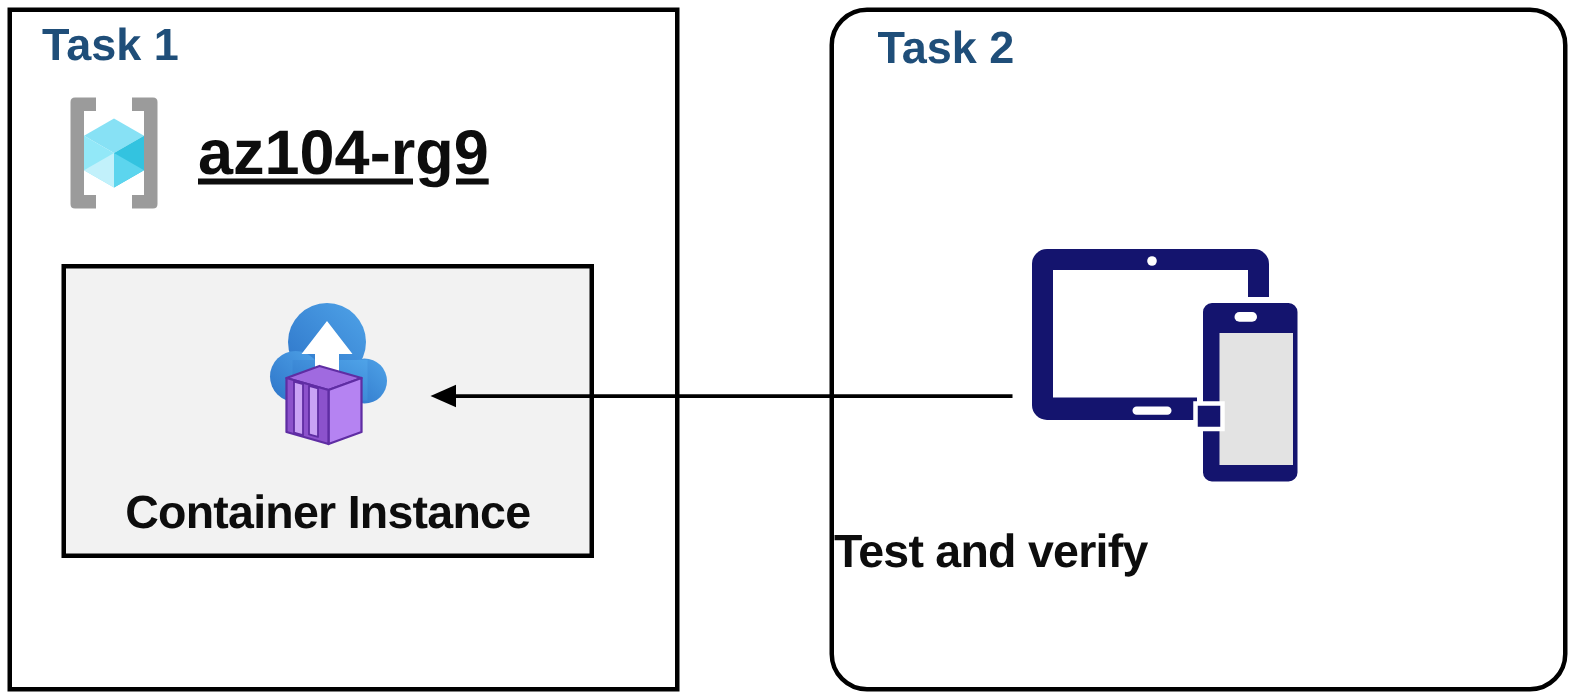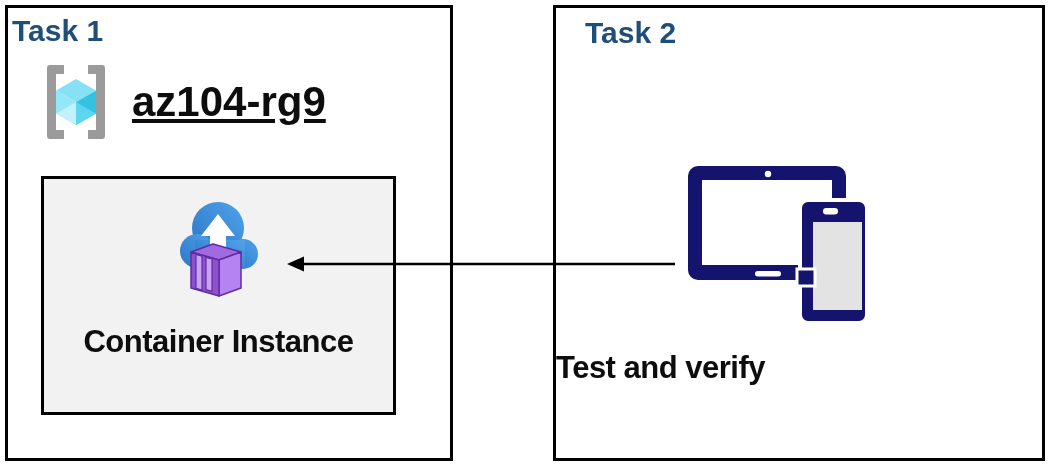--- a/index.html
+++ b/index.html
@@ -17,7 +17,7 @@
     position:absolute;font-size:30px;font-weight:700;color:var(--c-title);
     white-space:nowrap;letter-spacing:0px;
   }
-  #task1-title{left:4px;top:6px;}
+  #task1-title{left:20px;top:6px;}
   #task2-title{left:29px;top:8px;}
   .rg-row{
     position:absolute;left:28px;top:52px;display:flex;align-items:center;gap:16px;

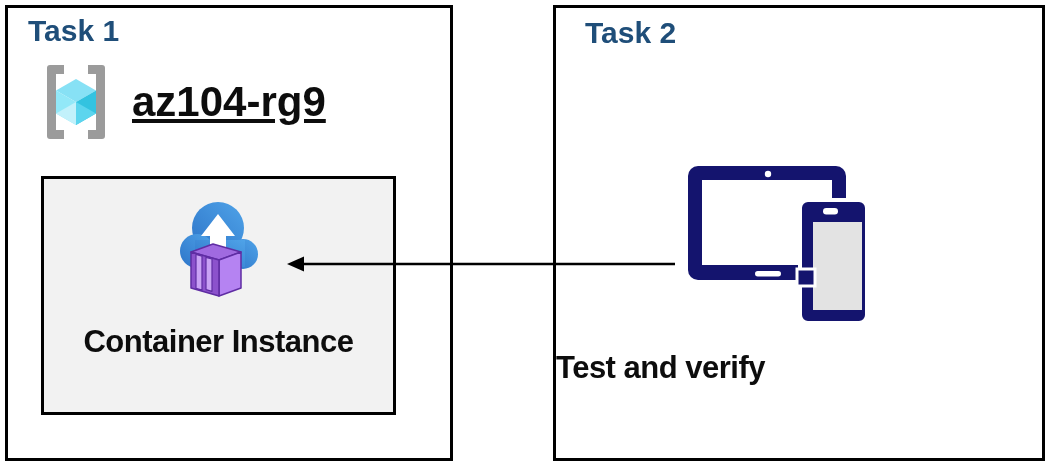--- a/index.html
+++ b/index.html
@@ -12,7 +12,7 @@
     border:3px solid var(--c-border);
   }
   #task1-box{left:5px;top:5px;width:448px;height:456px;}
-  #task2-box{left:553px;top:5px;width:492px;height:456px;}
+  #task2-box{left:553px;top:5px;width:492px;height:456px;border-radius:25px;}
   .task-title{
     position:absolute;font-size:30px;font-weight:700;color:var(--c-title);
     white-space:nowrap;letter-spacing:0px;

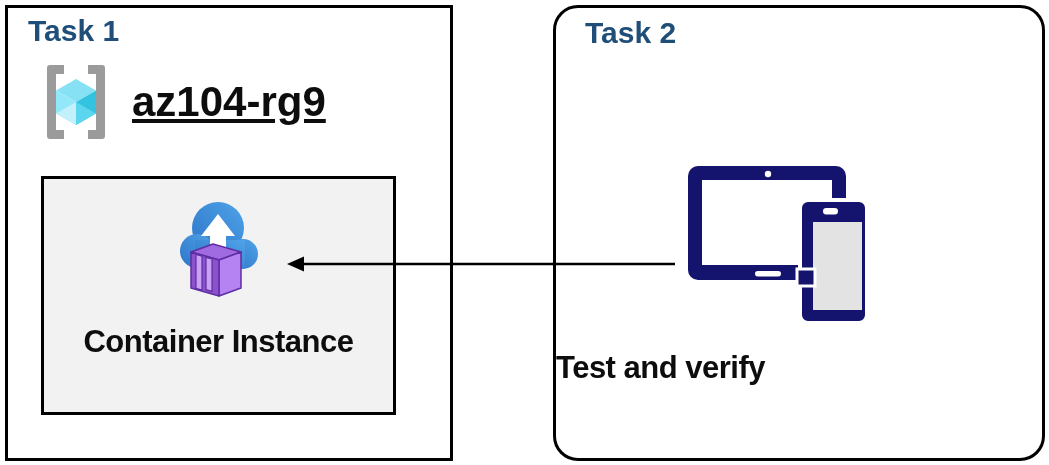--- a/index.html
+++ b/index.html
@@ -26,7 +26,7 @@
     font-size:42px;font-weight:700;color:var(--c-text);white-space:nowrap;text-decoration:underline;
   }
   #ci-box{
-    position:absolute;left:33px;top:168px;width:355px;height:239px;box-sizing:border-box;
+    position:absolute;left:33px;top:168px;width:355px;height:196px;box-sizing:border-box;
     background:var(--c-ci-box-bg);border:3px solid var(--c-border);
   }
   #ci-icon{display:block;margin:17px auto 0 auto;}

